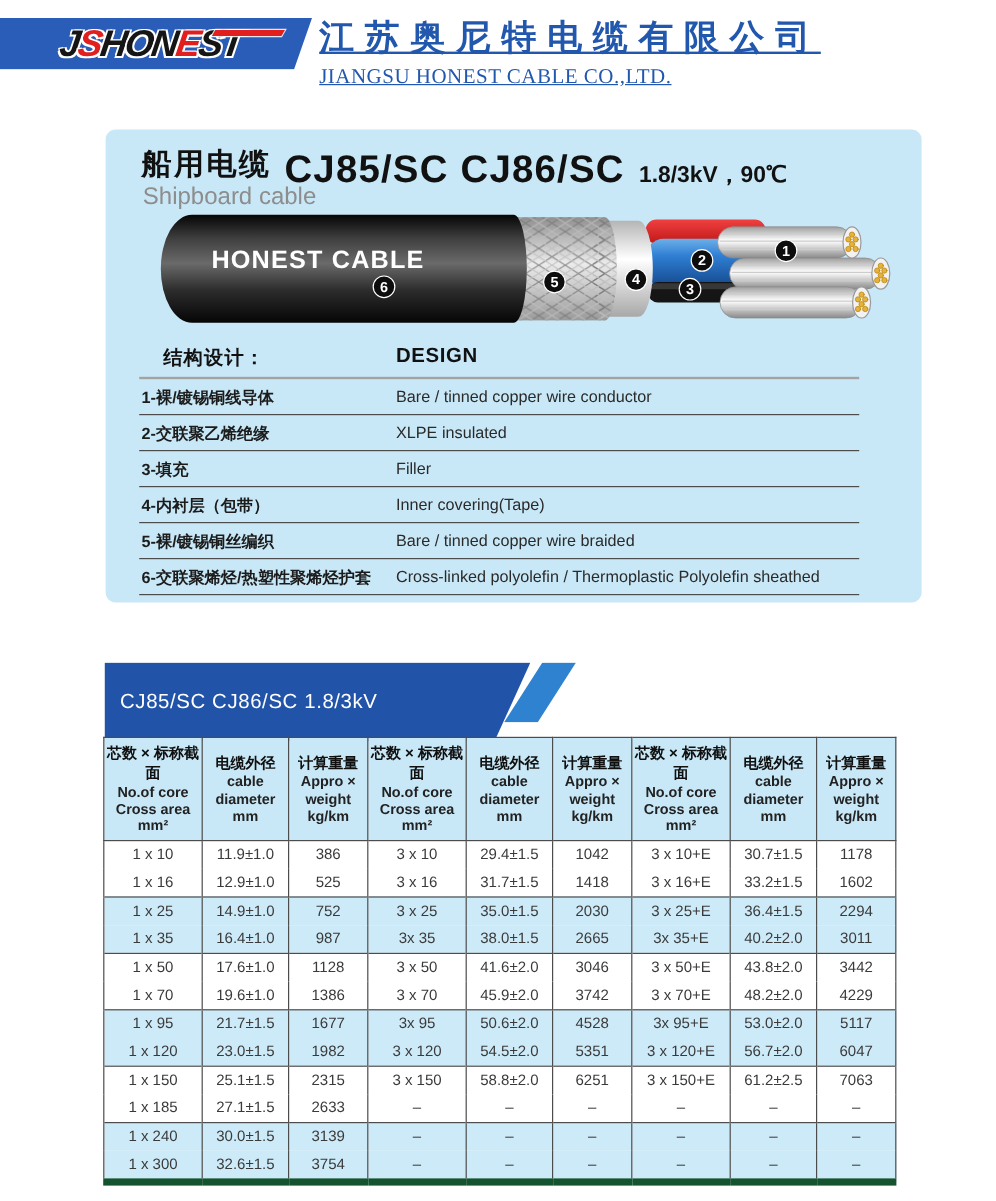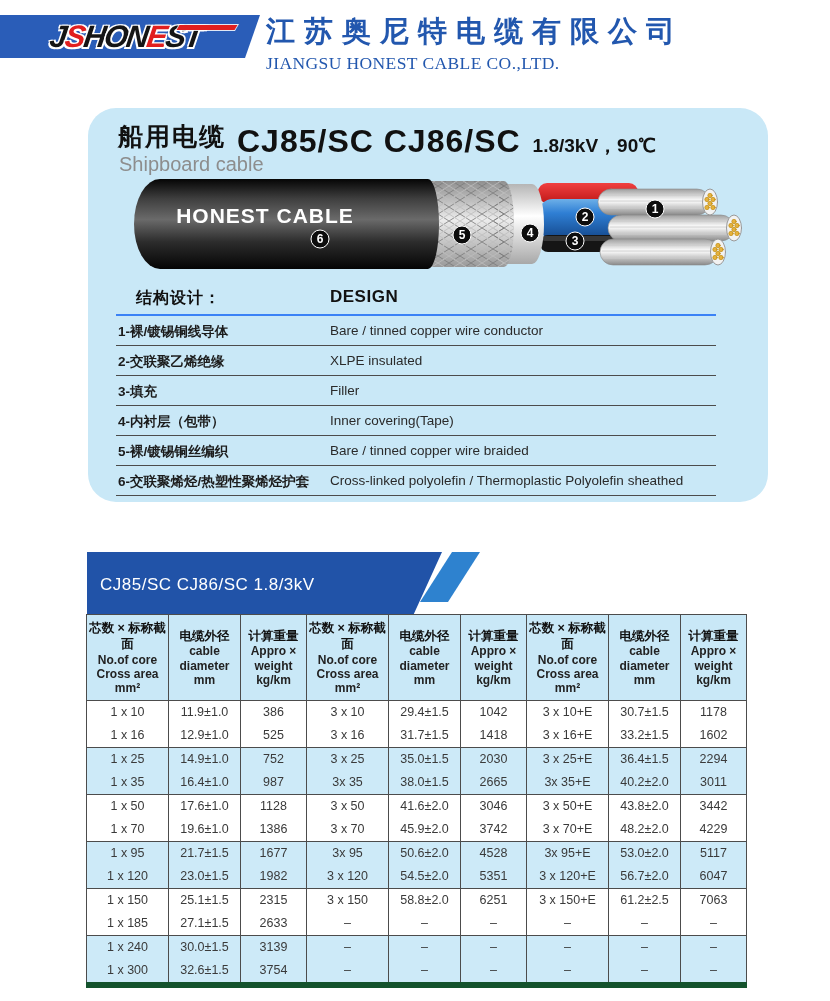--- a/index.html
+++ b/index.html
@@ -14,7 +14,7 @@
   .logo-text span{text-shadow:-1.5px -1.5px 0 #fff,1.5px -1.5px 0 #fff,-1.5px 1.5px 0 #fff,1.5px 1.5px 0 #fff;}
   .logo-accent-bar{position:absolute;right:24px;top:10px;width:58px;height:5px;background:#e11f1f;
     transform:skewX(-30deg);box-shadow:0 0 0 1px rgba(255,255,255,.85);}
-  .company{position:absolute;left:266px;top:12px;color:#2257ae;}
+  .company{position:absolute;left:266px;top:12px;color:#2257ae;text-decoration:underline;}
   .company-cn{font-size:29px;font-weight:bold;letter-spacing:9px;white-space:nowrap;}
   .company-en{font-family:"Liberation Serif",serif;font-size:17.5px;margin-top:1px;letter-spacing:.4px;white-space:nowrap;}
 

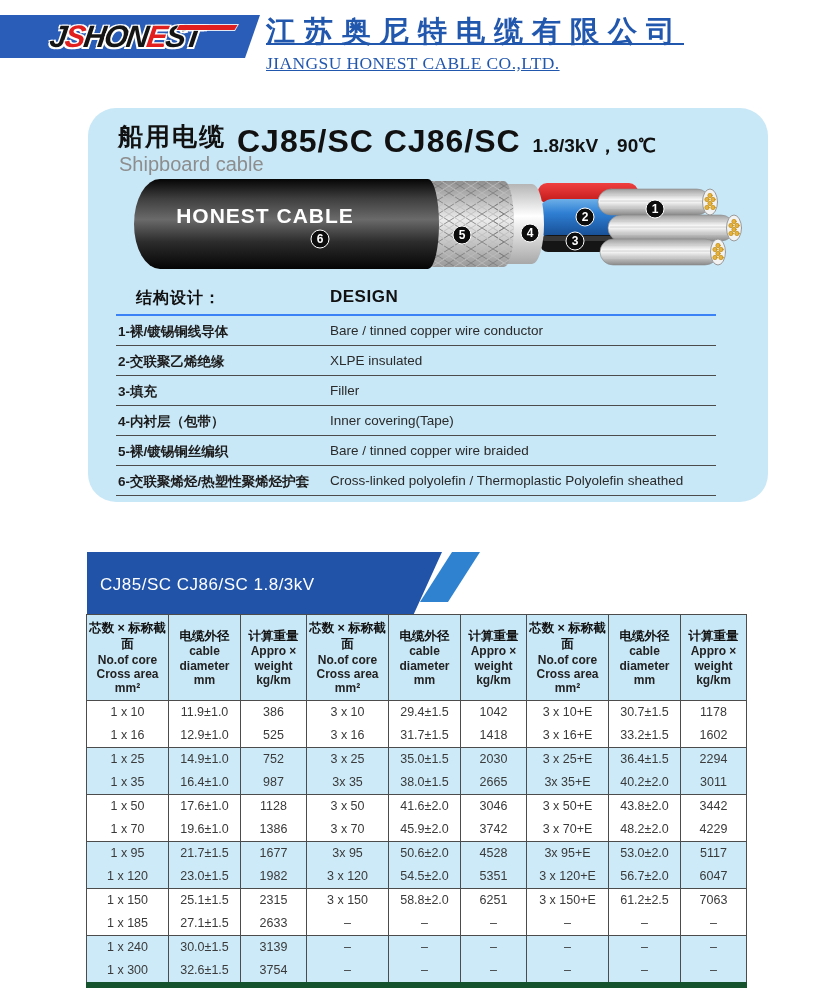--- a/index.html
+++ b/index.html
@@ -19,7 +19,7 @@
   .company-en{font-family:"Liberation Serif",serif;font-size:17.5px;margin-top:1px;letter-spacing:.4px;white-space:nowrap;}
 
   
-  .panel{position:absolute;left:88px;top:108px;width:680px;height:394px;background:#c9e8f7;border-radius:28px;}
+  .panel{position:absolute;left:88px;top:108px;width:680px;height:394px;background:#c9e8f7;border-radius:8px;}
   .title-cn{position:absolute;left:30px;top:12px;font-size:25px;font-weight:bold;color:#111;letter-spacing:2px;}
   .title-en{position:absolute;left:31px;top:45px;font-size:20px;color:#8d8d8d;}
   .model-line{position:absolute;left:149px;top:15px;white-space:nowrap;font-weight:bold;color:#111;}

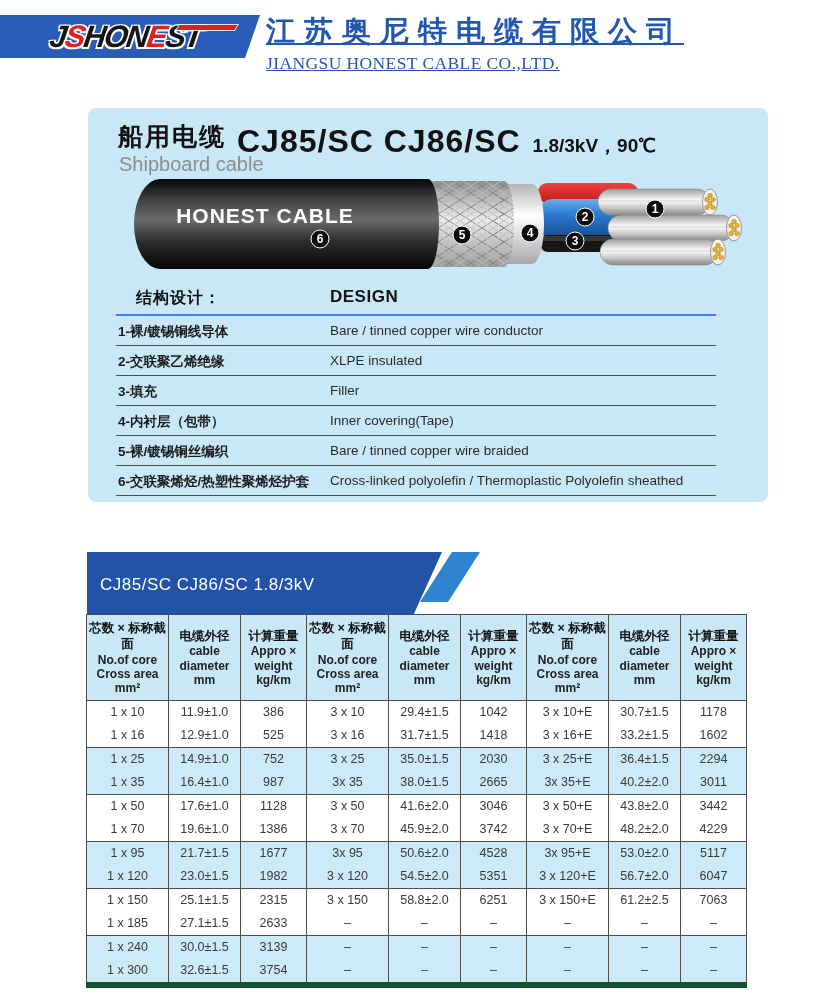--- a/index.html
+++ b/index.html
@@ -29,7 +29,7 @@
 
   
   .design{position:absolute;left:28px;top:176px;width:600px;}
-  .design-head{position:relative;height:30px;border-bottom:2px solid #3b82f6;}
+  .design-head{position:relative;height:30px;border-bottom:2px solid #a3a3a3;}
   .dh-cn{position:absolute;left:20px;top:4px;font-size:16px;font-weight:bold;color:#111;letter-spacing:1px;}
   .dh-en{position:absolute;left:214px;top:3px;font-size:17px;font-weight:bold;color:#111;letter-spacing:.5px;}
   .design-row{position:relative;height:29px;border-bottom:1px solid #4c4c4c;}

